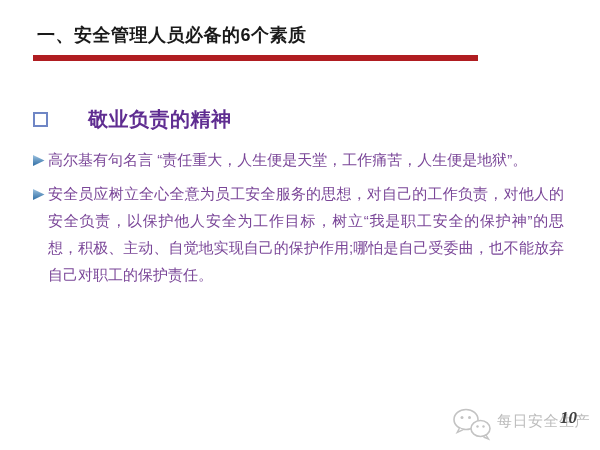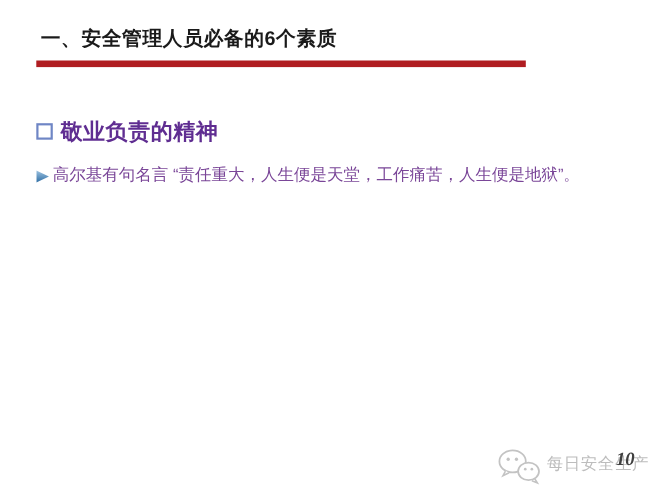--- a/index.html
+++ b/index.html
@@ -61,6 +61,7 @@
     color: #5f2d91;
     letter-spacing: 0.5px;
     white-space: nowrap;
+    margin-left: 33px;
   }
   .bullet {
     position: relative;

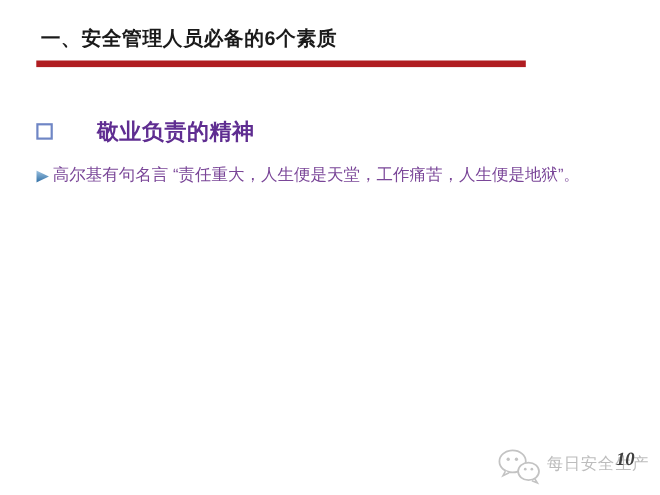--- a/index.html
+++ b/index.html
@@ -142,6 +142,12 @@
     </div>
 
 
+    <div class="bullet">
+      <svg class="arrow-icon" width="12" height="13" viewBox="0 0 12 13">
+        <polygon points="0,1 11.5,6.5 0,12" fill="url(#agrad)"></polygon>
+      </svg>
+      <span>安全员应树立全心全意为员工安全服务的思想，对自己的工作负责，对他人的安全负责，以保护他人安全为工作目标，树立“我是职工安全的保护神”的思想，积极、主动、自觉地实现自己的保护作用;哪怕是自己受委曲，也不能放弃自己对职工的保护责任。</span>
+    </div>
 
   </div>
 

